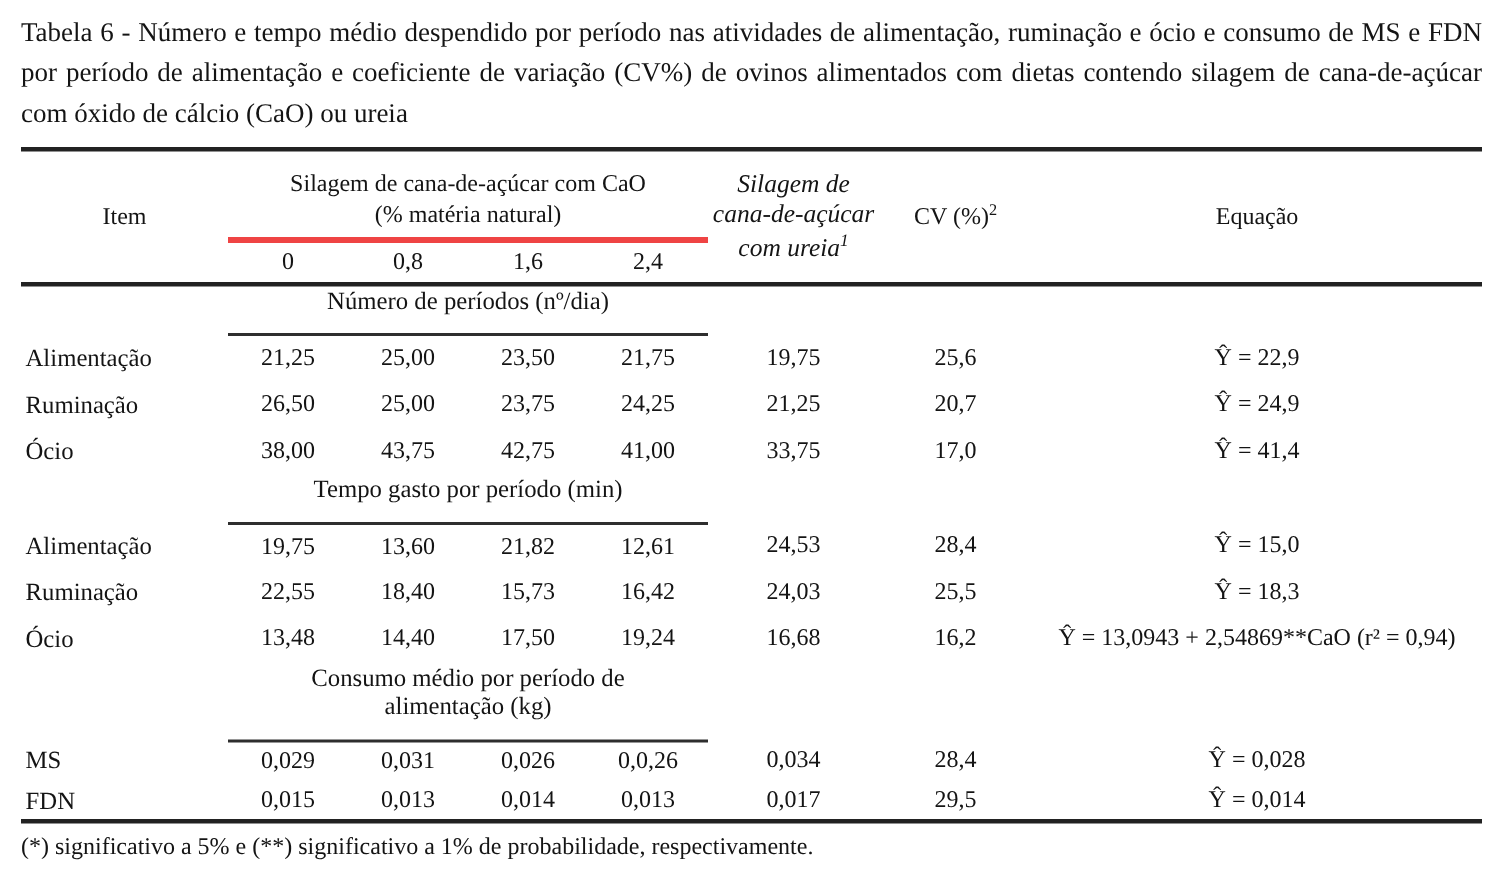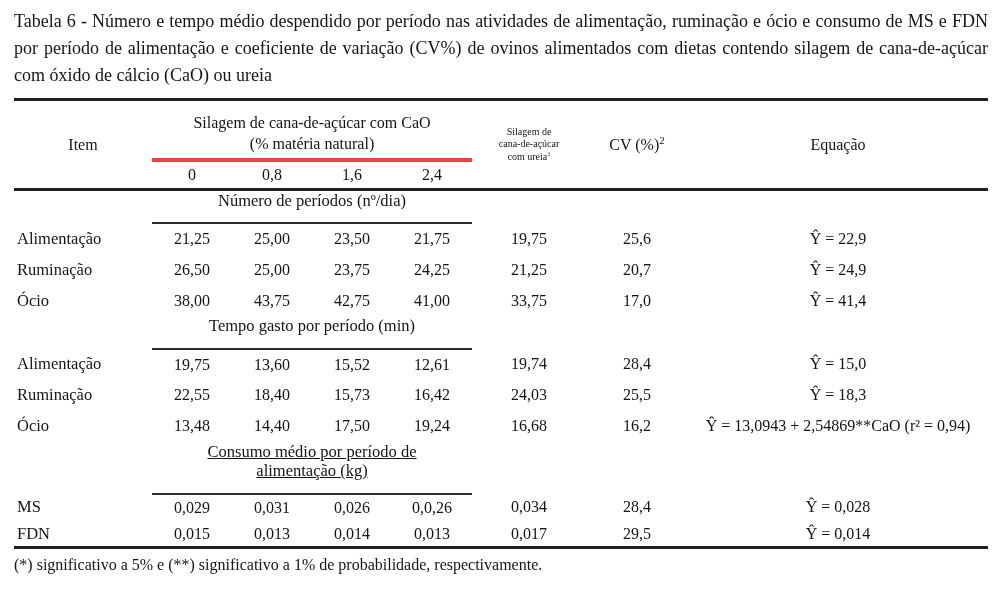--- a/index.html
+++ b/index.html
@@ -46,7 +46,7 @@
     vertical-align: bottom;
     padding-bottom: 3px;
   }
-  th.ureia-head { white-space: pre-line; font-size: 10px; line-height: 1.22; }
+  th.ureia-head { white-space: pre-line; font-size: 17px; line-height: 1.22; font-style: italic; }
   sup { font-size: 0.68em; }
   tr.sec { height: 30px; }
   tr.sec3 { height: 44px; text-decoration: underline; }

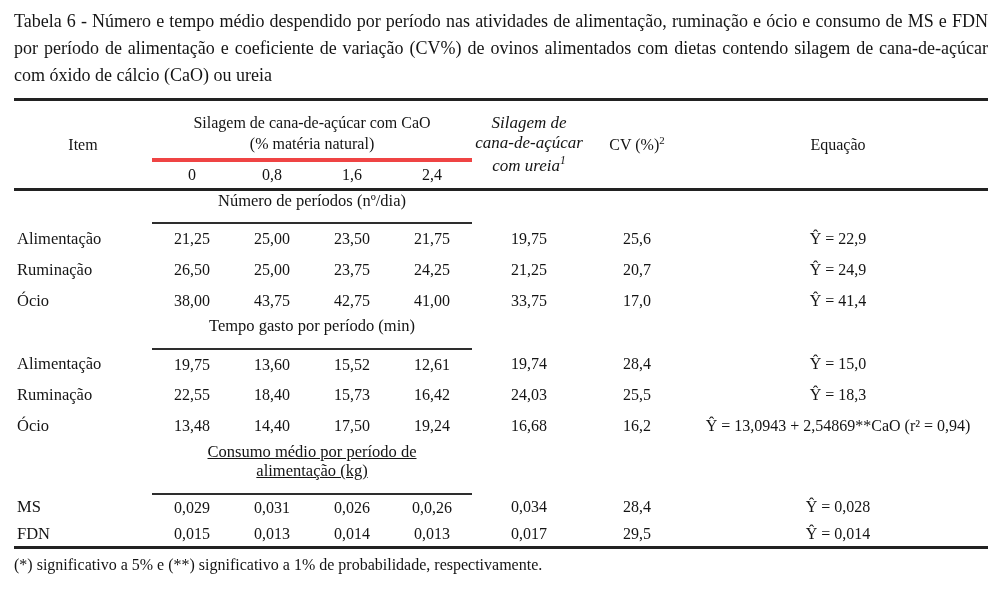--- a/index.html
+++ b/index.html
@@ -161,7 +161,7 @@
         <td class="item-cell">Alimentação</td>
         <td>19,75</td>
         <td>13,60</td>
-        <td>15,52</td>
+        <td>21,82</td>
         <td>12,61</td>
         <td>19,74</td>
         <td>28,4</td>

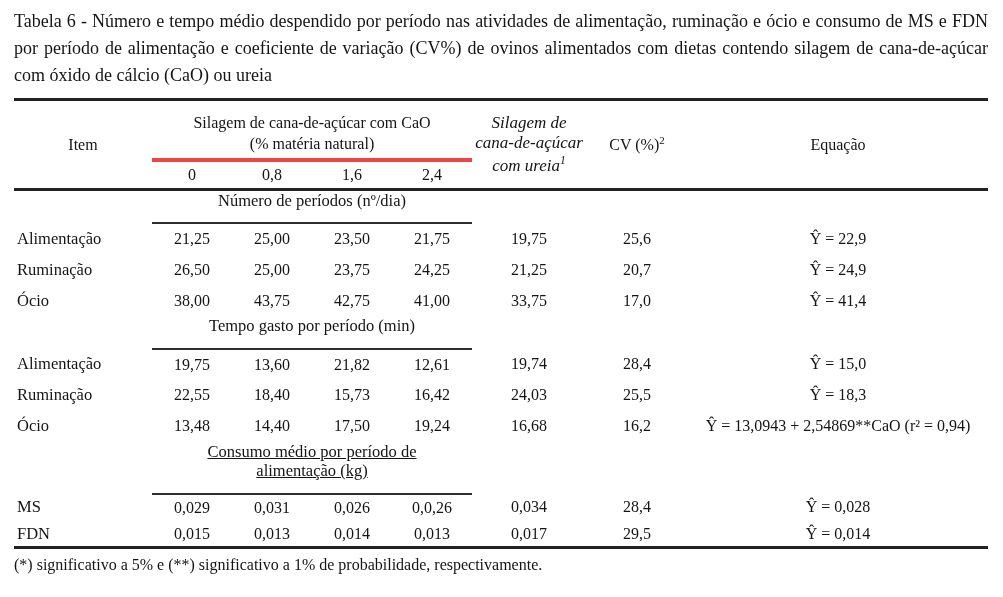--- a/index.html
+++ b/index.html
@@ -163,7 +163,7 @@
         <td>13,60</td>
         <td>21,82</td>
         <td>12,61</td>
-        <td>19,74</td>
+        <td>24,53</td>
         <td>28,4</td>
         <td class="eq-cell">Ŷ = 15,0</td>
       </tr>

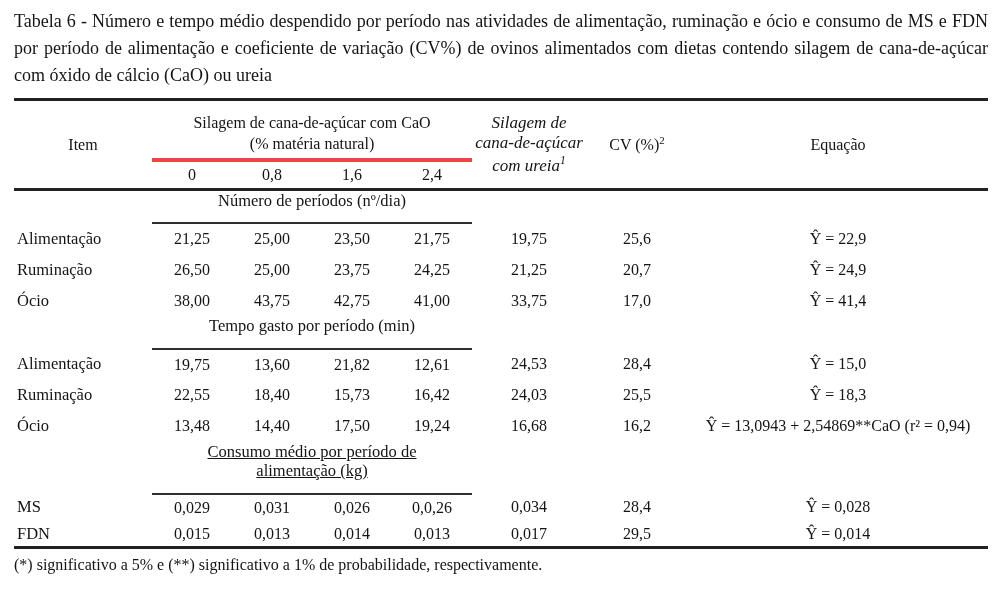--- a/index.html
+++ b/index.html
@@ -49,7 +49,7 @@
   th.ureia-head { white-space: pre-line; font-size: 17px; line-height: 1.22; font-style: italic; }
   sup { font-size: 0.68em; }
   tr.sec { height: 30px; }
-  tr.sec3 { height: 44px; text-decoration: underline; }
+  tr.sec3 { height: 44px; }
   td.sec-title {
     border-bottom: 2px solid #2e2e2e;
     font-size: 16.5px;

